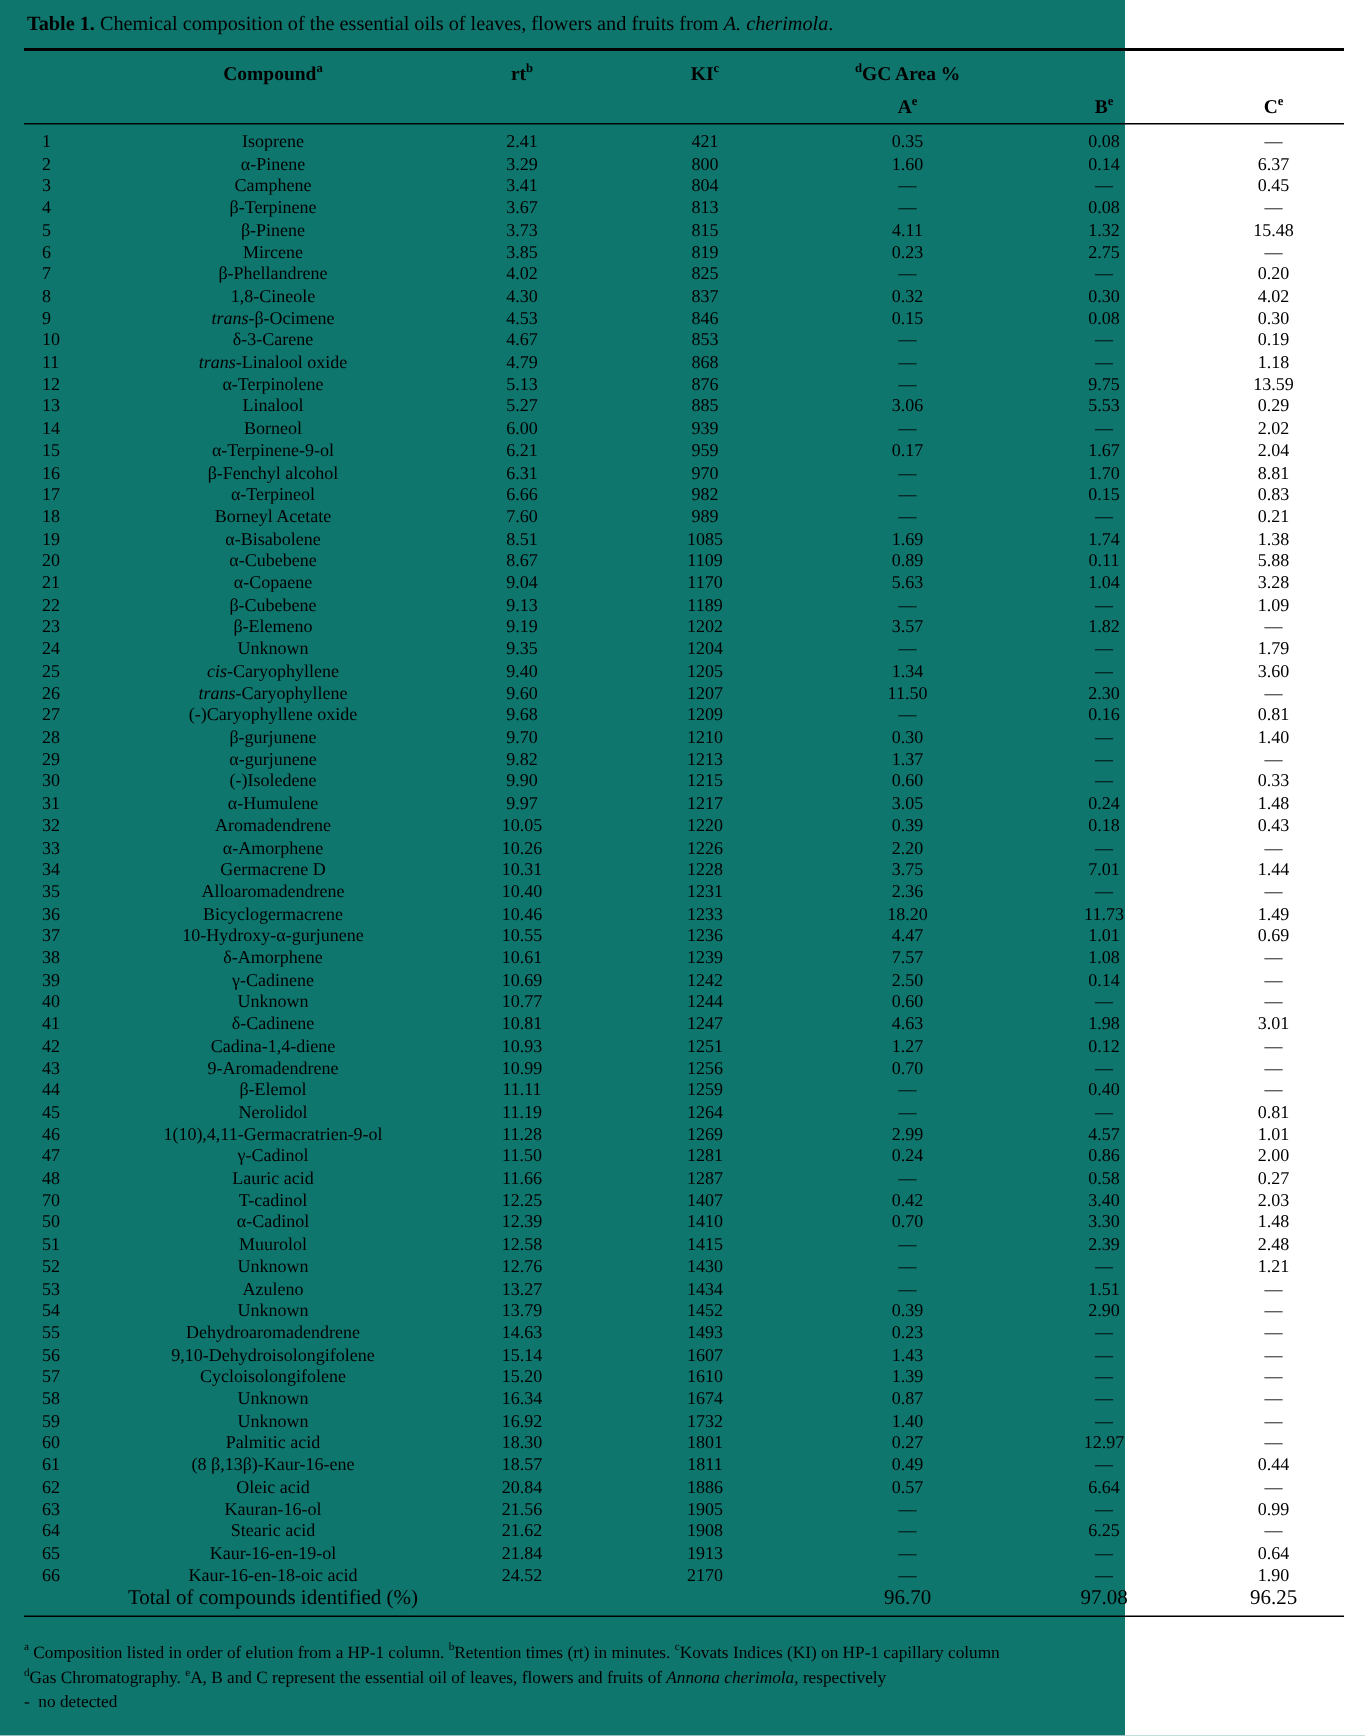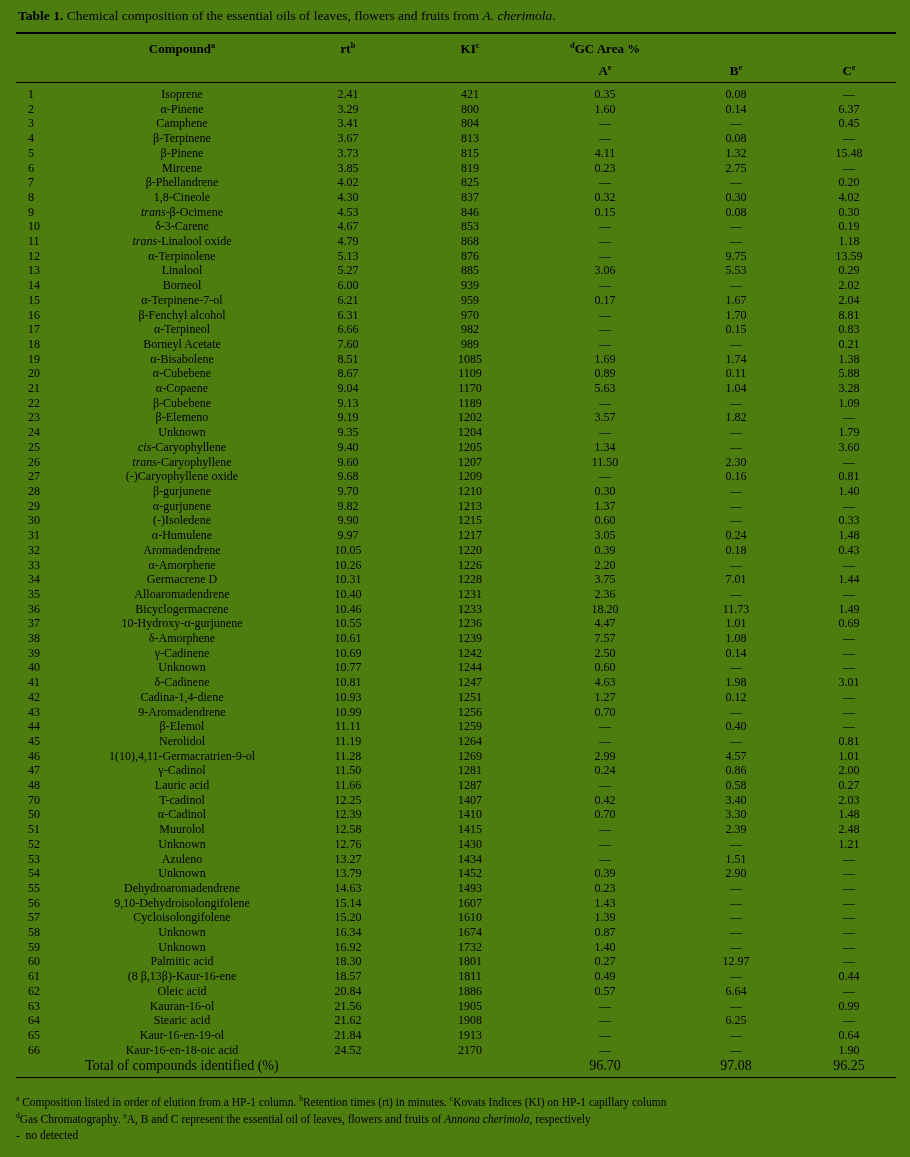--- a/index.html
+++ b/index.html
@@ -10,11 +10,11 @@
     font-family: "Liberation Serif", serif;
   }
   .page {
-    width: 910px;
+    width: 750px;
     height: 1157px;
     box-sizing: border-box;
     padding: 7px 14px 0 16px;
-    background: #4d7c0f;
+    background: #0f766e;
   }
   .title {
     font-size: 13.5px;

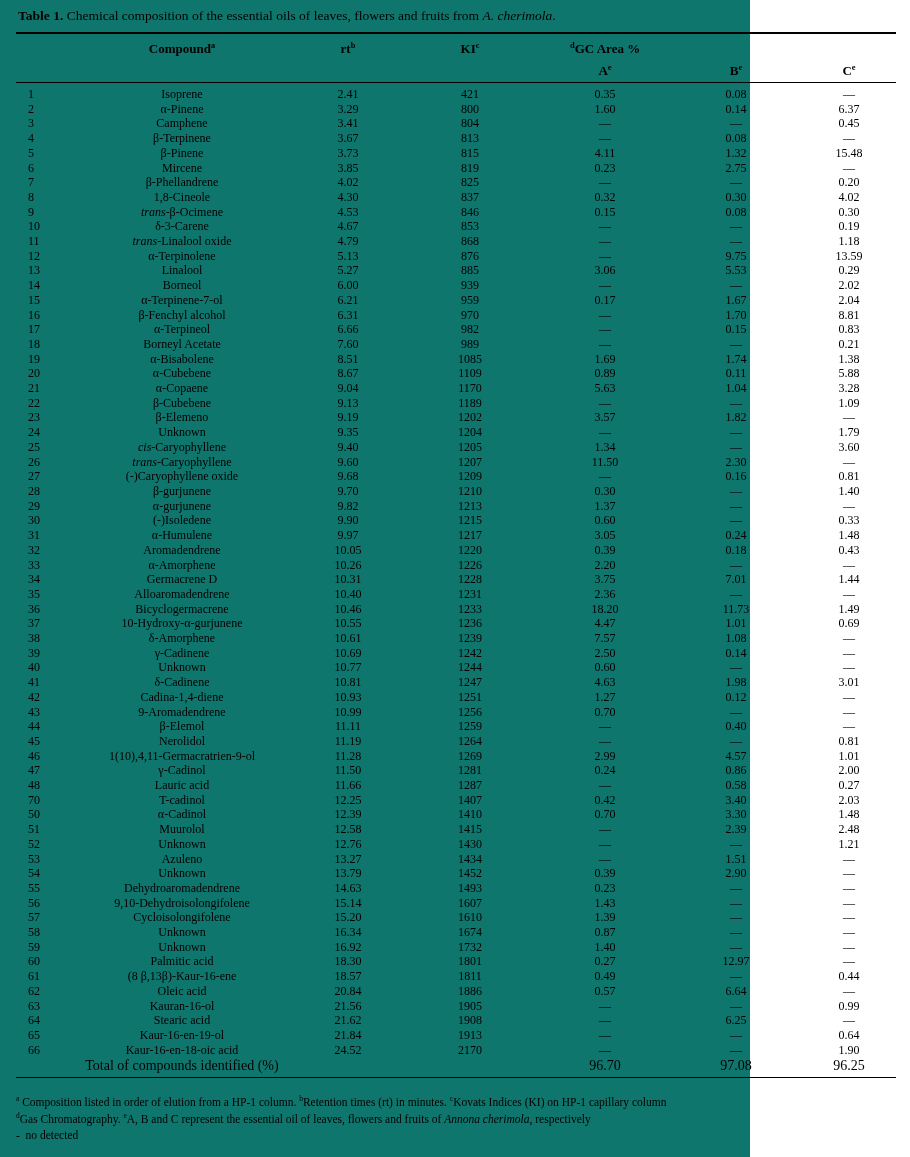--- a/index.html
+++ b/index.html
@@ -248,7 +248,7 @@
         </tr>
         <tr>
           <td>15</td>
-          <td>α-Terpinene-7-ol</td>
+          <td>α-Terpinene-9-ol</td>
           <td>6.21</td>
           <td>959</td>
           <td>0.17</td>

